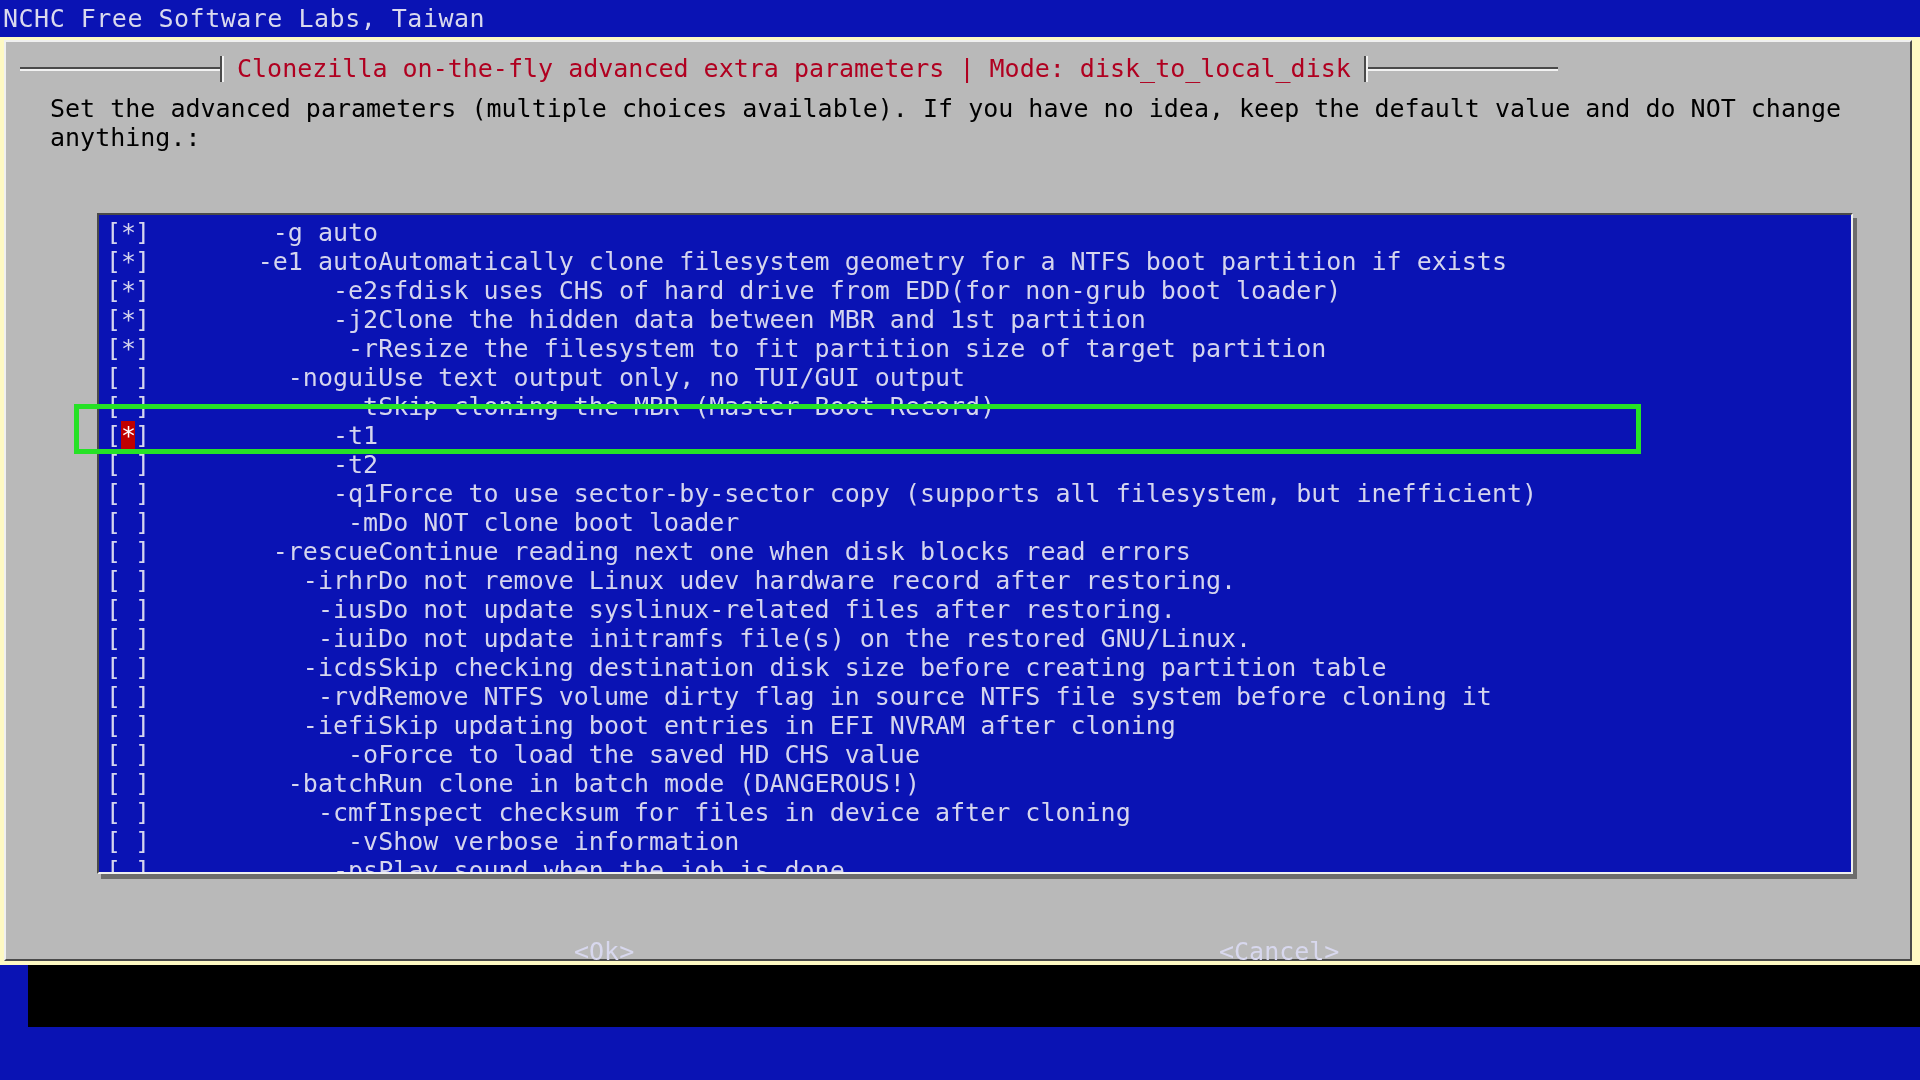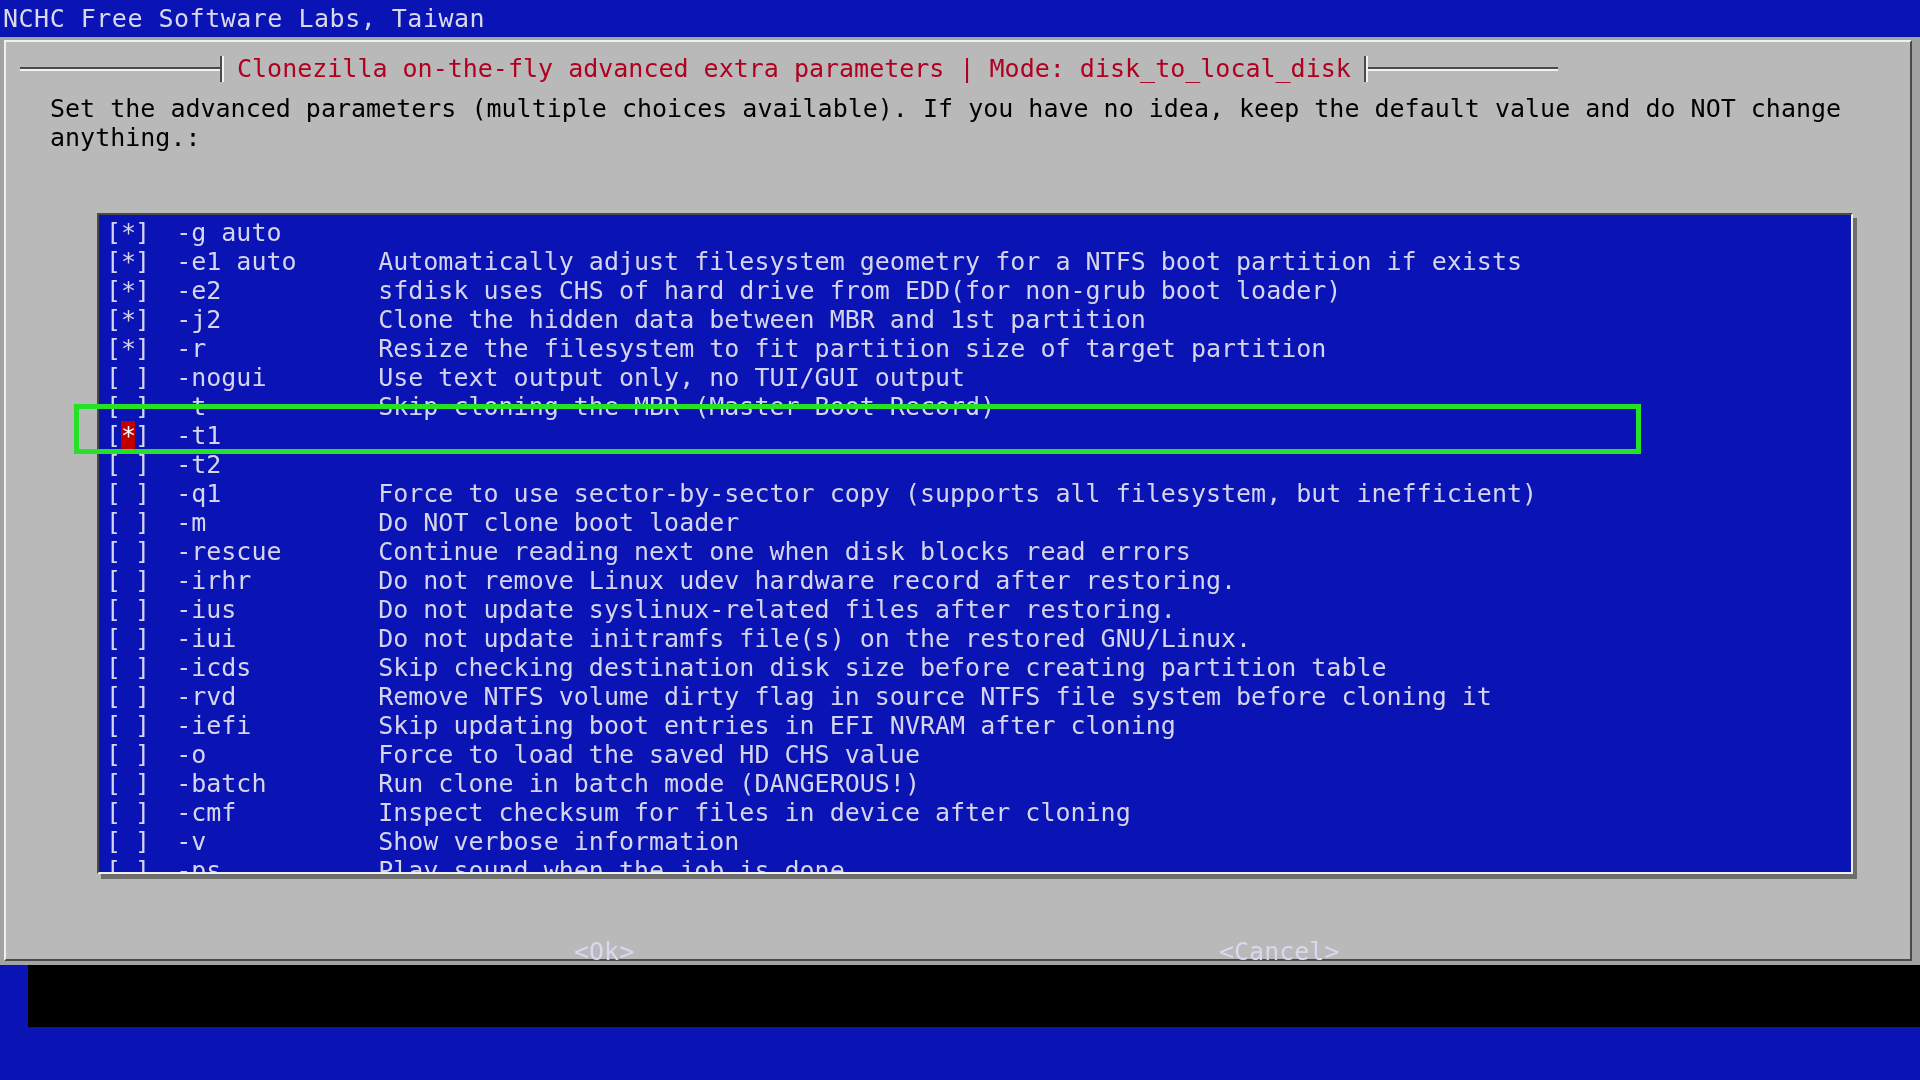--- a/index.html
+++ b/index.html
@@ -19,7 +19,7 @@
     position: relative;
     width: 1920px;
     height: 1080px;
-    background: #a3a3a3;
+    background: #fef9c3;
     border-radius: 11px;
   }
 

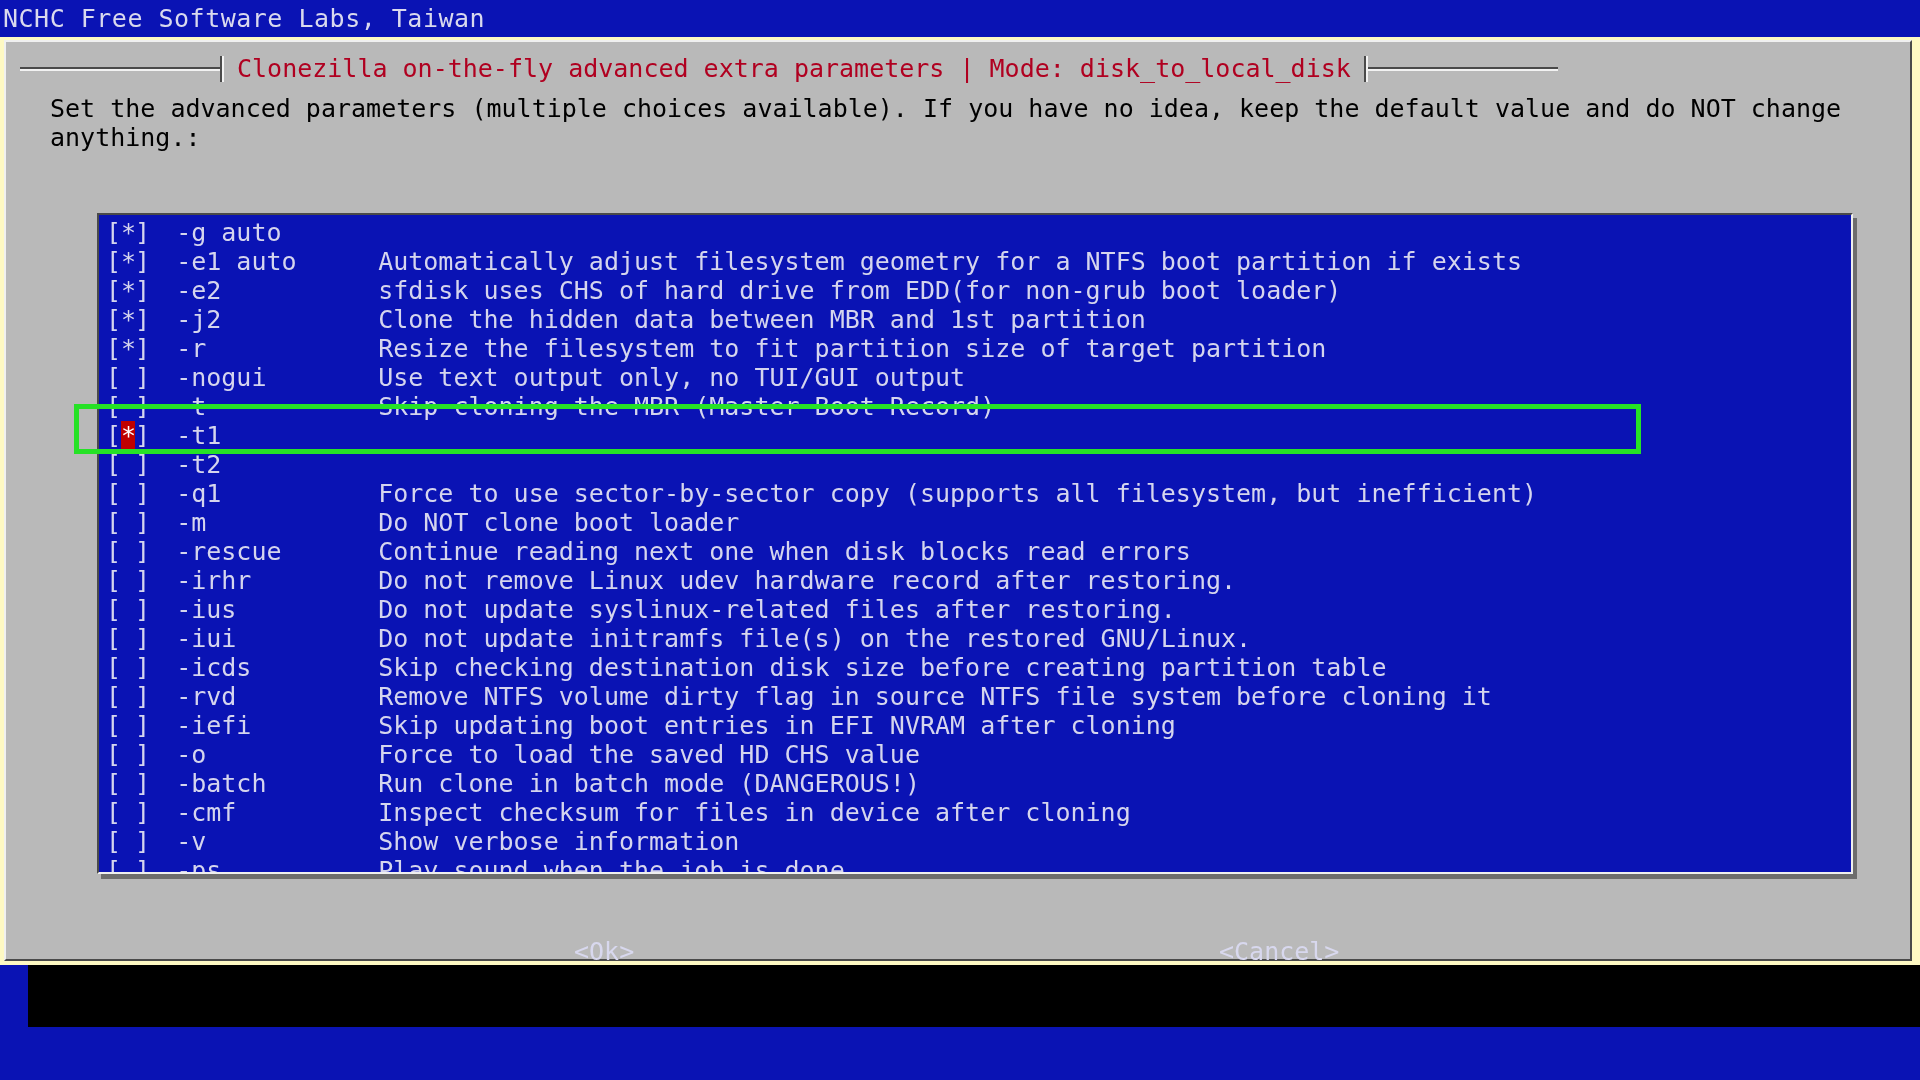--- a/index.html
+++ b/index.html
@@ -155,6 +155,7 @@
     padding-left: 26px;
     white-space: pre;
     box-sizing: border-box;
+    text-align: right;
   }
   .opt-desc {
     flex: 1 1 auto;

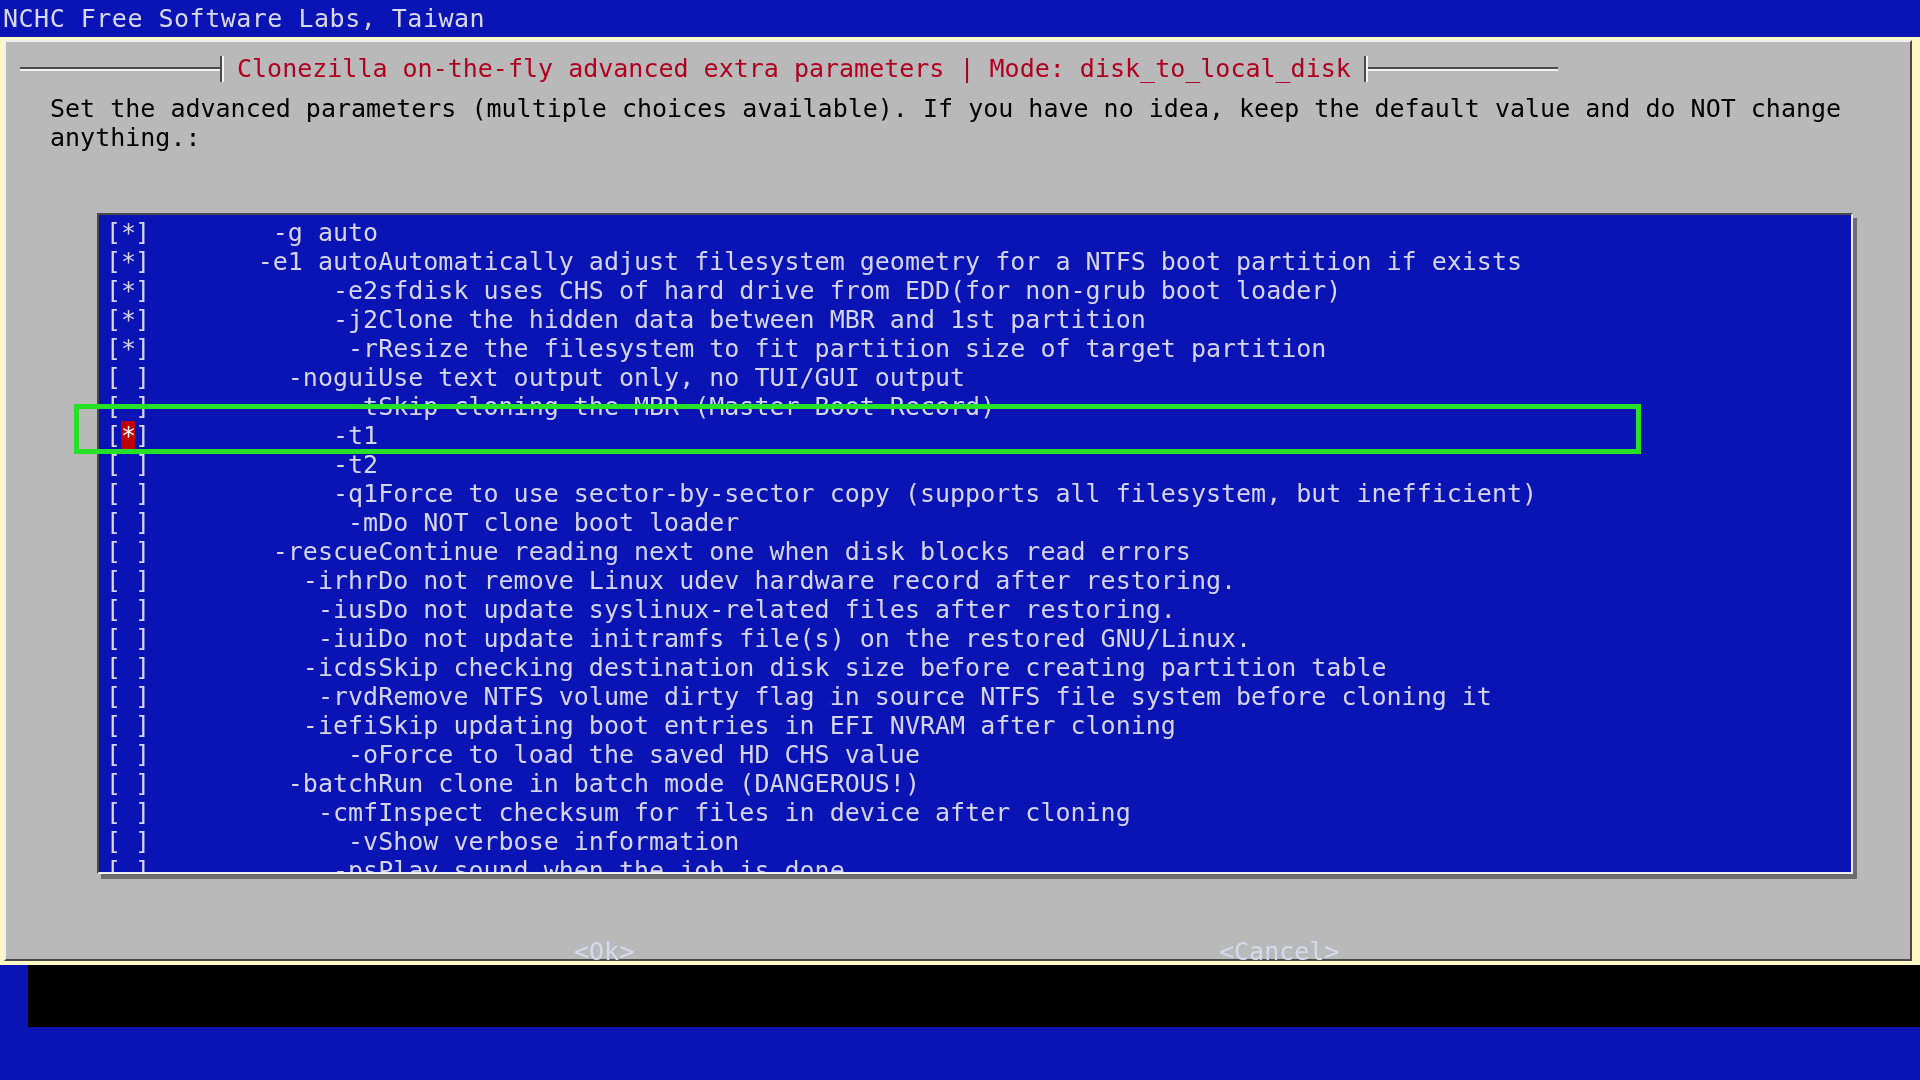--- a/index.html
+++ b/index.html
@@ -240,7 +240,7 @@
 
     <div id="list-panel">
         <div class="opt-row"><span class="opt-box"><span>[</span><span class="opt-mark">*</span><span>]</span></span><span class="opt-flag">-g auto</span></div>
-        <div class="opt-row"><span class="opt-box"><span>[</span><span class="opt-mark">*</span><span>]</span></span><span class="opt-flag">-e1 auto</span><span class="opt-desc">Automatically adjust filesystem geometry for a NTFS boot partition if exists</span></div>
+        <div class="opt-row"><span class="opt-box"><span>[</span><span class="opt-mark">*</span><span>]</span></span><span class="opt-flag">-e1 auto</span><span class="opt-desc">Automatically clone filesystem geometry for a NTFS boot partition if exists</span></div>
         <div class="opt-row"><span class="opt-box"><span>[</span><span class="opt-mark">*</span><span>]</span></span><span class="opt-flag">-e2</span><span class="opt-desc">sfdisk uses CHS of hard drive from EDD(for non-grub boot loader)</span></div>
         <div class="opt-row"><span class="opt-box"><span>[</span><span class="opt-mark">*</span><span>]</span></span><span class="opt-flag">-j2</span><span class="opt-desc">Clone the hidden data between MBR and 1st partition</span></div>
         <div class="opt-row"><span class="opt-box"><span>[</span><span class="opt-mark">*</span><span>]</span></span><span class="opt-flag">-r</span><span class="opt-desc">Resize the filesystem to fit partition size of target partition</span></div>

